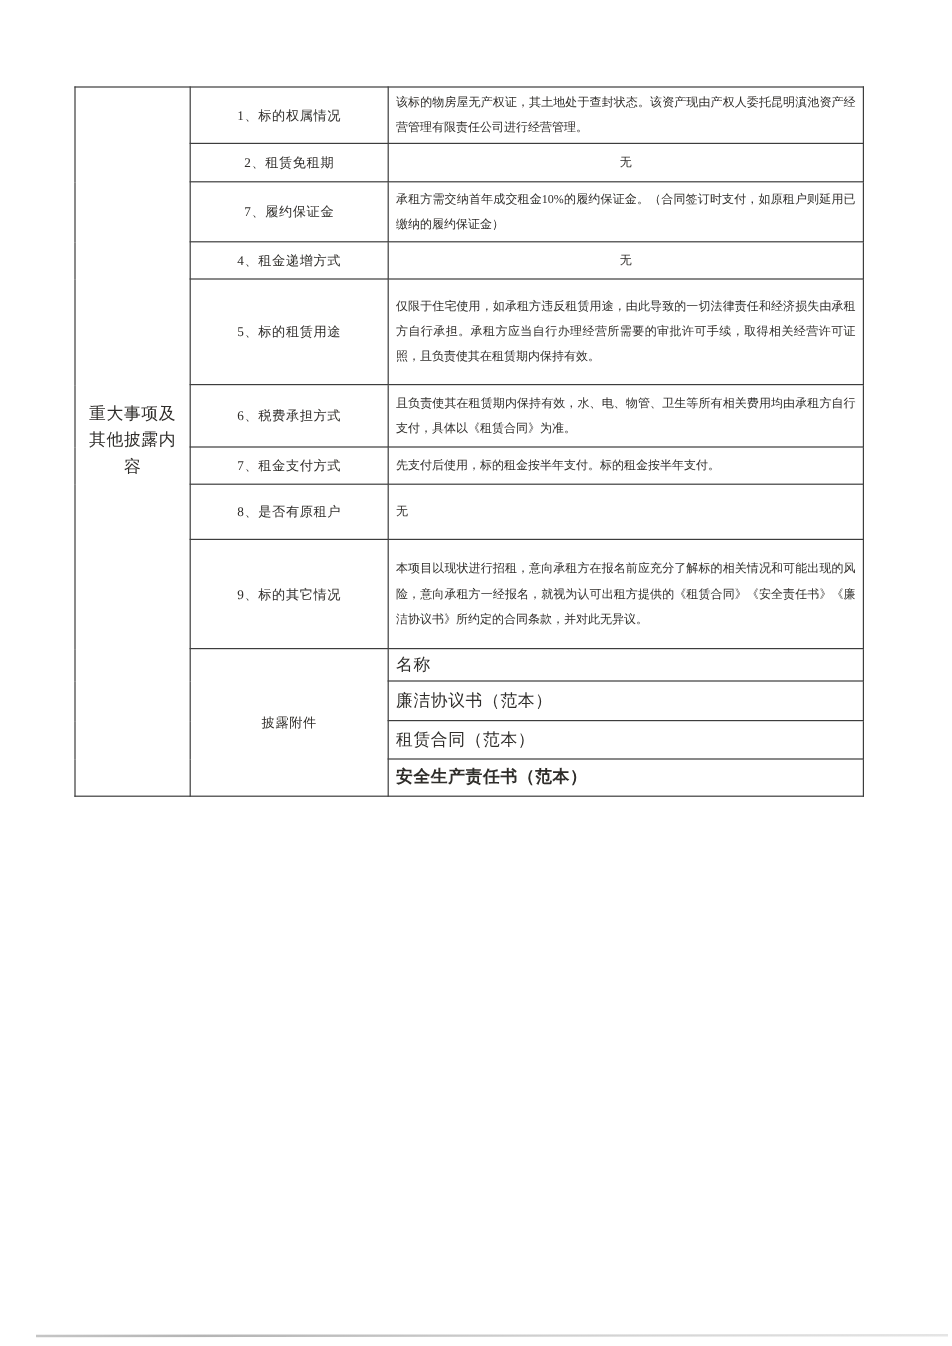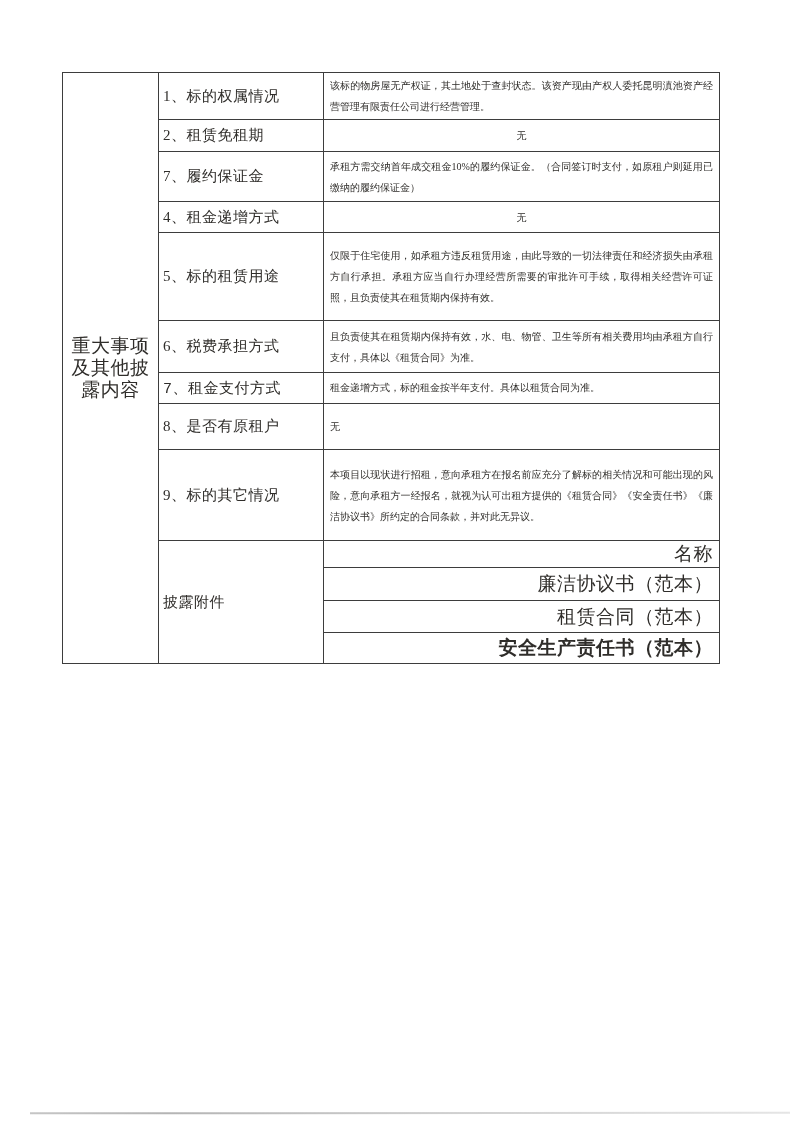--- a/index.html
+++ b/index.html
@@ -36,9 +36,9 @@
     letter-spacing: 0.5px;
   }
   td.label-cell {
-    text-align: left;
+    text-align: center;
     vertical-align: middle;
-    font-size: 15px;
+    font-size: 11px;
     padding: 0 4px;
     letter-spacing: 0.5px;
   }

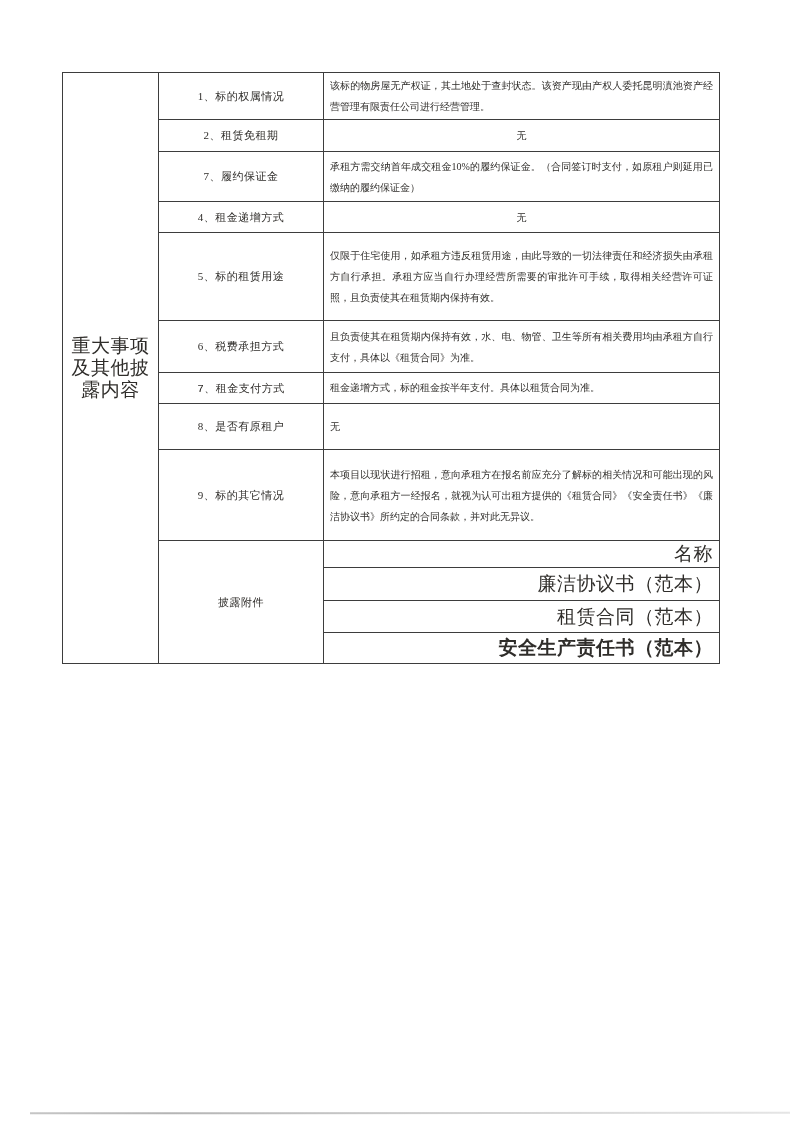--- a/index.html
+++ b/index.html
@@ -30,7 +30,7 @@
   td.section-cell {
     text-align: center;
     vertical-align: middle;
-    font-size: 19px;
+    font-size: 14px;
     line-height: 22px;
     padding: 0 5px;
     letter-spacing: 0.5px;

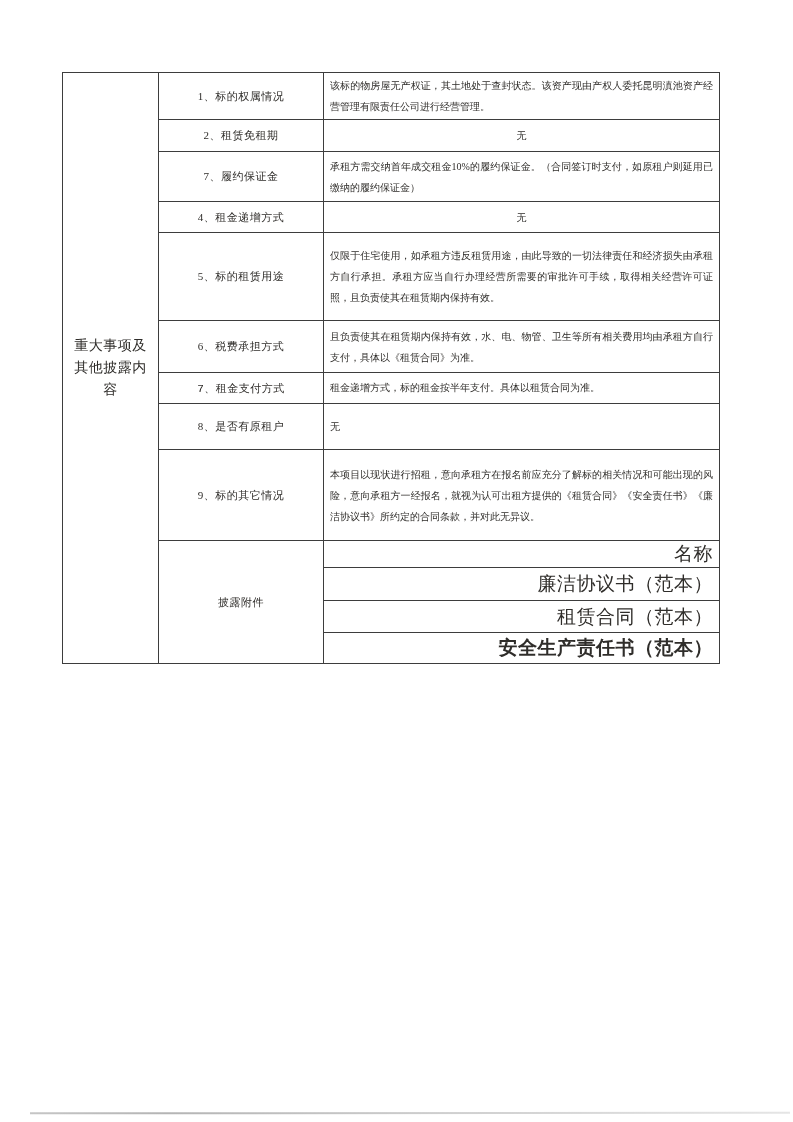--- a/index.html
+++ b/index.html
@@ -64,7 +64,7 @@
   tr.r3 { height: 31px; }
   tr.r4 { height: 88px; }
   tr.r5 { height: 52px; }
-  tr.r6 { height: 31px; font-family: Liberation Mono, monospace; }
+  tr.r6 { height: 31px; }
   tr.r7 { height: 46px; padding-left: 40px; }
   tr.r8 { height: 91px; }
   tr.a0 { height: 27px; }

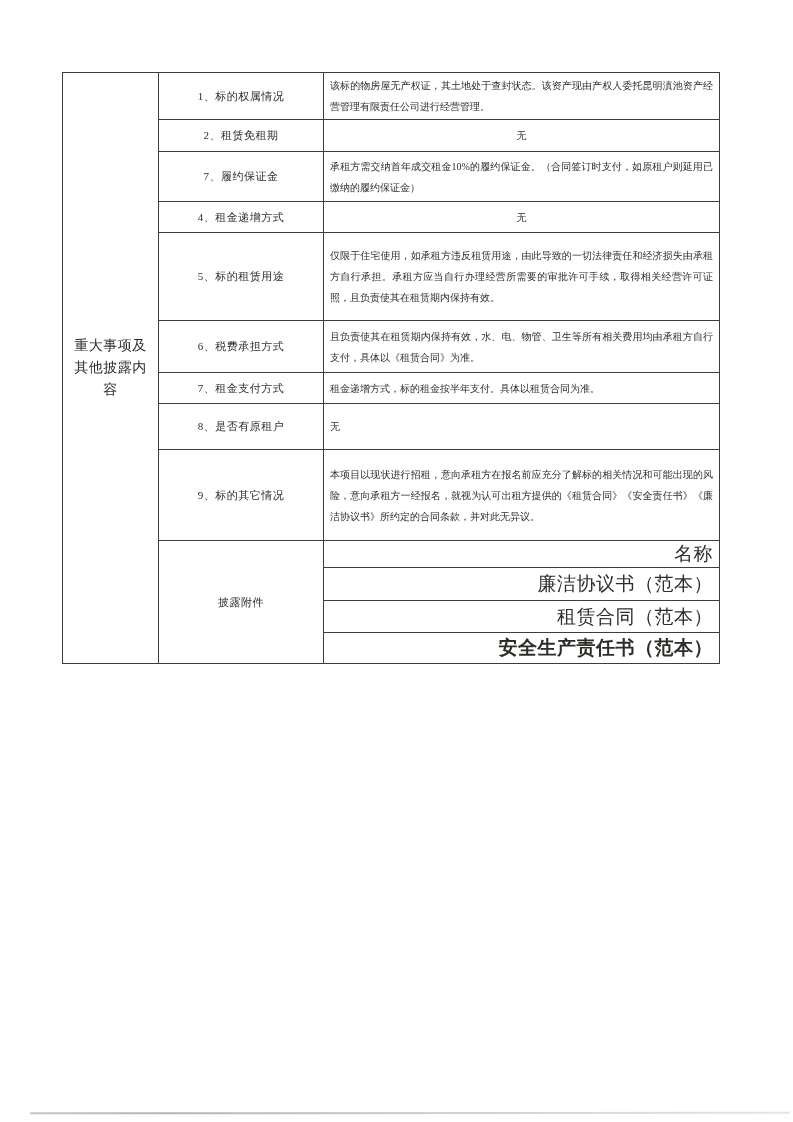--- a/index.html
+++ b/index.html
@@ -121,7 +121,7 @@
     </tr>
     <tr class="r6">
       <td class="label-cell">7、租金支付方式</td>
-      <td class="content-cell">租金递增方式，标的租金按半年支付。具体以租赁合同为准。</td>
+      <td class="content-cell">先支付后使用，标的租金按半年支付。标的租金按半年支付。</td>
     </tr>
     <tr class="r7">
       <td class="label-cell">8、是否有原租户</td>

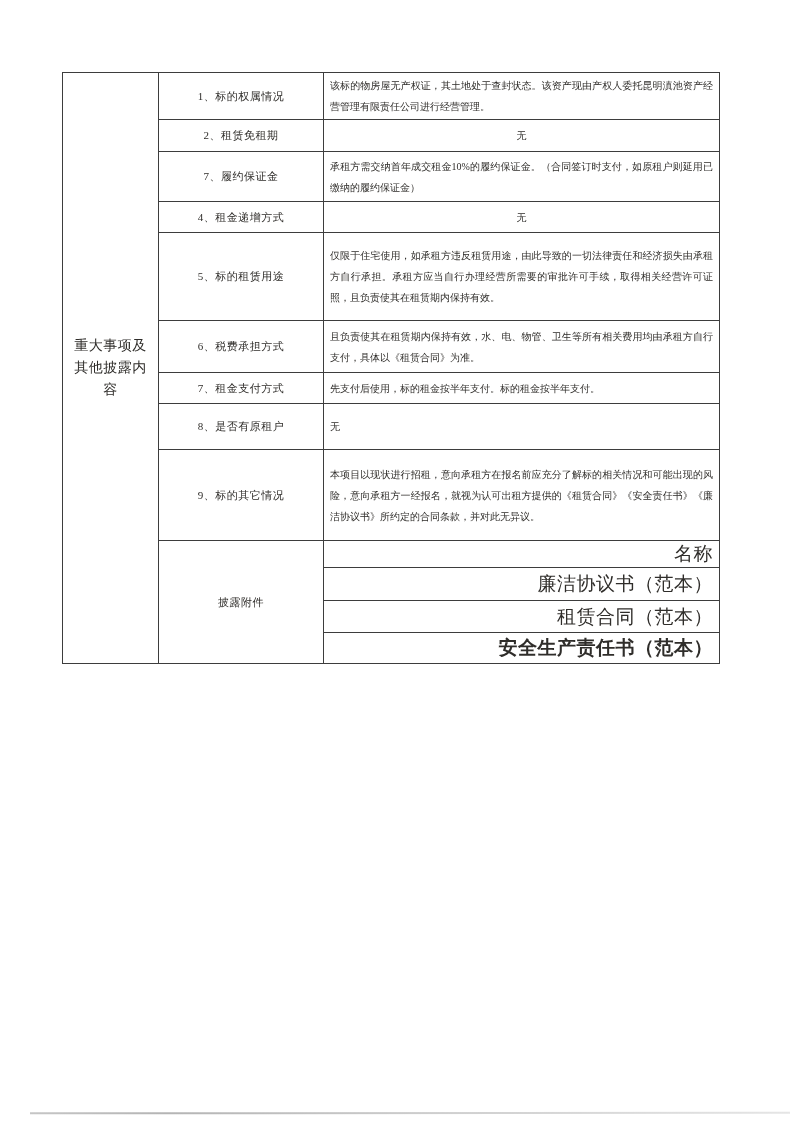--- a/index.html
+++ b/index.html
@@ -52,9 +52,9 @@
   }
   td.content-cell.center { text-align: center; }
   td.attach-head, td.attach-item {
-    text-align: right;
+    text-align: left;
     vertical-align: middle;
-    font-size: 19px;
+    font-size: 14px;
     padding: 0 6px;
     letter-spacing: 0.5px;
   }

